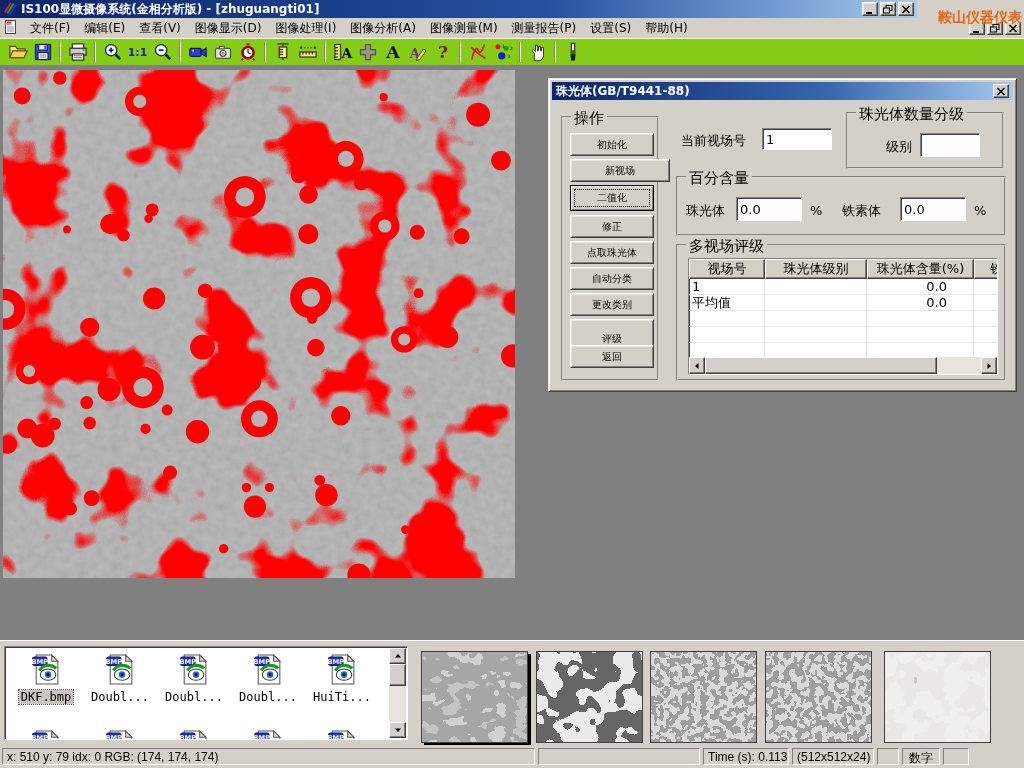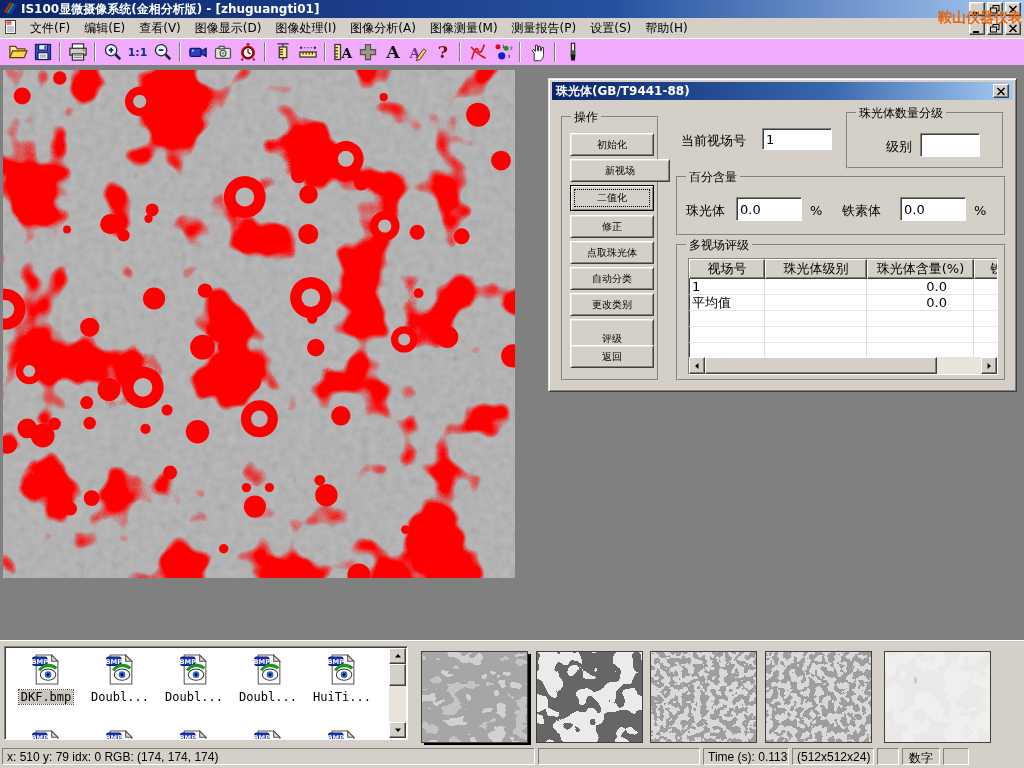--- a/index.html
+++ b/index.html
@@ -7,7 +7,7 @@
   .app{position:relative;width:1024px;height:768px;background:#d4d0c8;overflow:hidden;
        font-family:"DejaVu Sans",sans-serif;font-size:12px;color:#000;}
   
-  .titlebar{position:absolute;left:0;top:0;width:1024px;height:18px;
+  .titlebar{position:absolute;left:0;top:0;width:917px;height:18px;
     background:linear-gradient(90deg,#0a246a 0%,#26519f 60%,#a6caf0 100%);
     display:flex;align-items:center;padding:0 3px;color:#fff;}
   .title-text{margin-left:4px;font-weight:bold;font-size:12px;white-space:nowrap;}

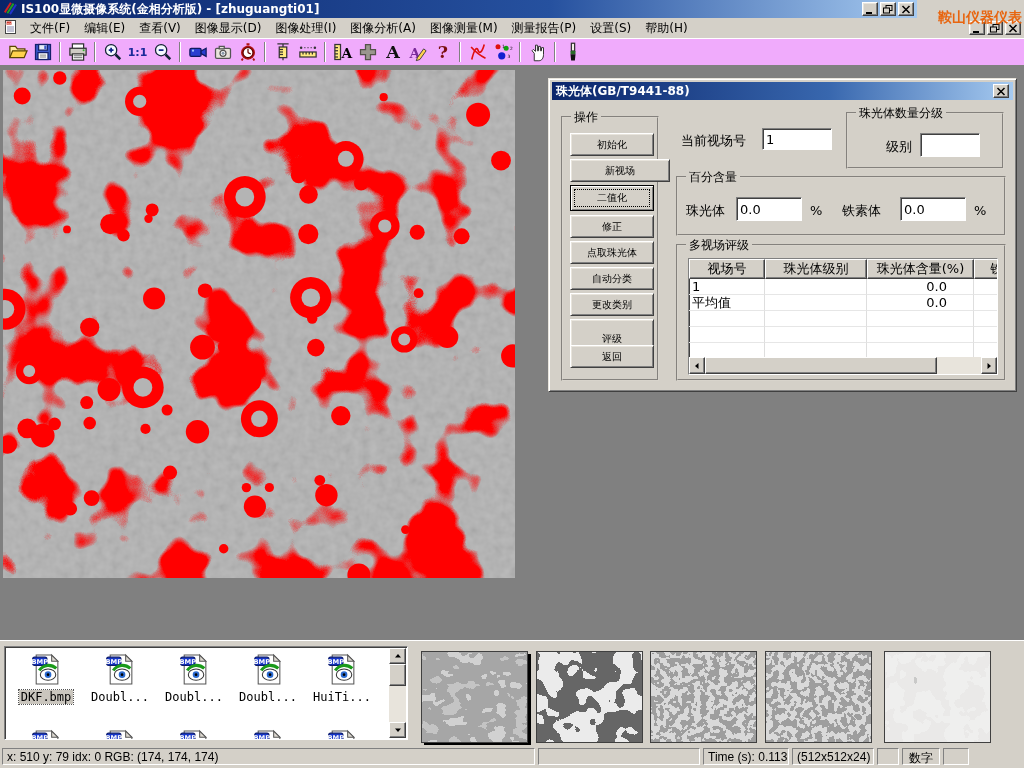--- a/index.html
+++ b/index.html
@@ -23,7 +23,7 @@
   .menu-item{padding:2px 7px;white-space:nowrap;}
   .mdi-btns{margin-left:auto;display:flex;gap:2px;}
   
-  .toolbar{position:absolute;left:0;top:38px;width:1024px;height:28px;background:#f0abfc;
+  .toolbar{position:absolute;left:0;top:38px;width:1024px;height:28px;background:#84cc16;
     border-top:1px solid #fff;border-bottom:1px solid #808080;
     display:flex;align-items:center;padding:0 5px;}
   .tbtn{width:25px;height:24px;display:flex;align-items:center;justify-content:center;}

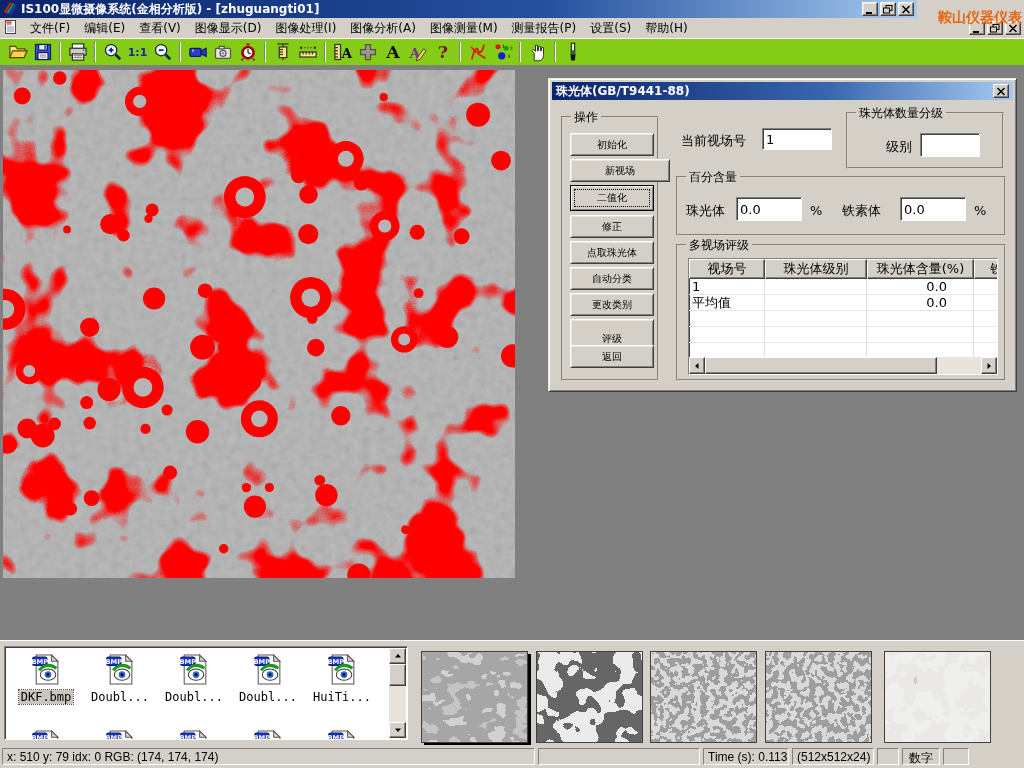--- a/index.html
+++ b/index.html
@@ -43,7 +43,7 @@
     border-color:#fff #404040 #404040 #fff;box-shadow:inset -1px -1px 0 #808080;
     display:flex;align-items:center;justify-content:center;}
   .group{position:absolute;border:2px groove #d8d4cc;}
-  .group-label{position:absolute;top:-9px;left:8px;background:#d4d0c8;padding:0 3px;font-size:12px;white-space:nowrap;}
+  .group-label{position:absolute;top:-9px;left:8px;background:#d4d0c8;padding:0 3px;font-size:15px;white-space:nowrap;}
   .btn95{position:absolute;background:#d4d0c8;border:1px solid;border-color:#fff #404040 #404040 #fff;
     box-shadow:inset 1px 1px 0 #e8e4dc,inset -1px -1px 0 #808080;
     display:flex;align-items:center;justify-content:center;font-size:10px;white-space:nowrap;}

